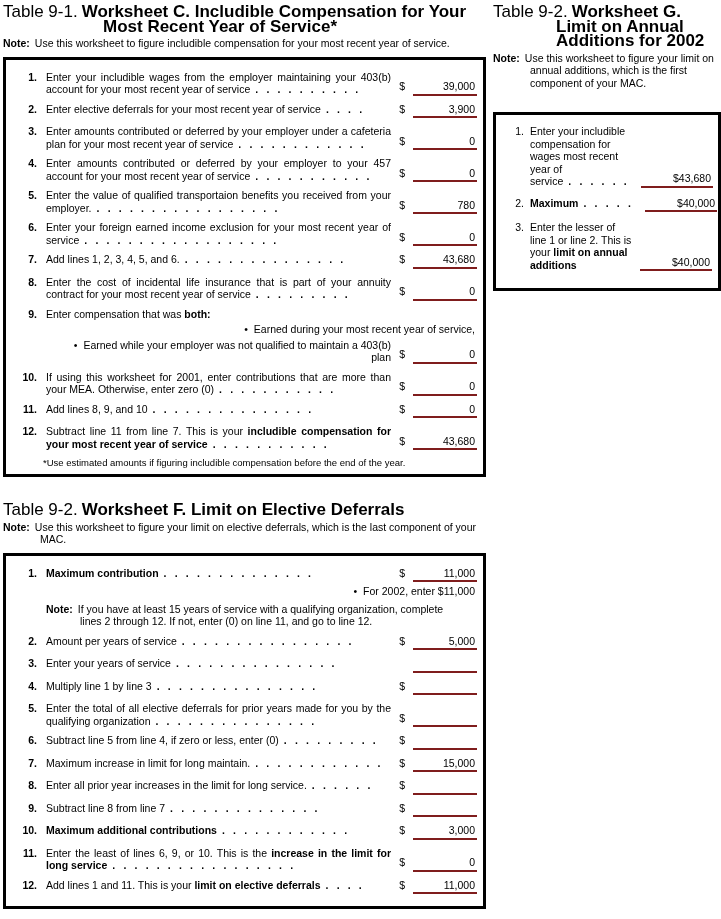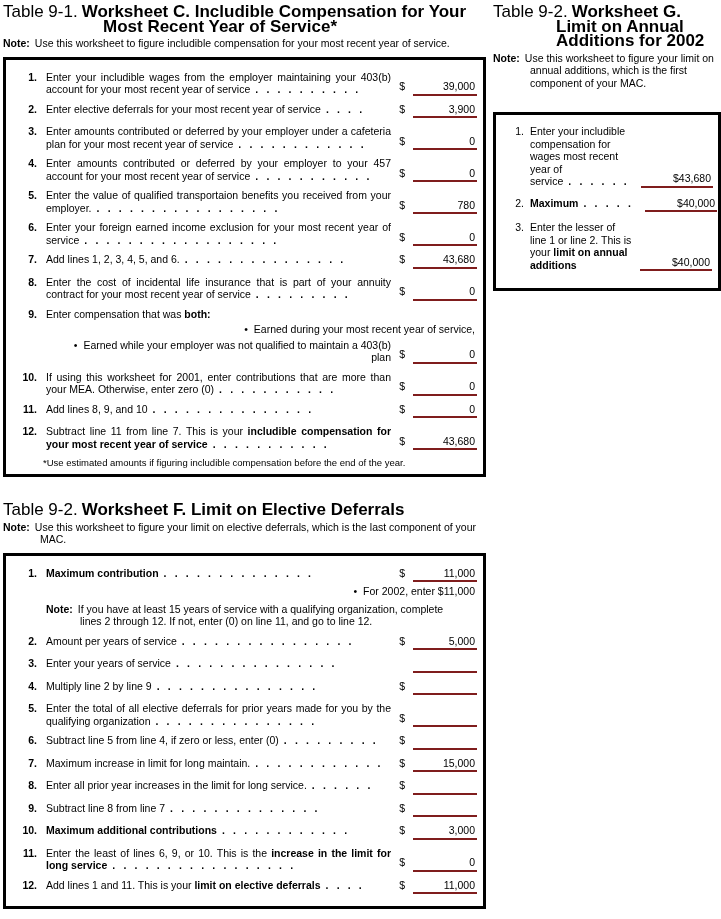--- a/index.html
+++ b/index.html
@@ -264,7 +264,7 @@
             <div class="wnum">4.</div>
             <div class="wbody">
               <div class="wline">
-                <div class="wtext"><span>Multiply line 2 by line 9</span><span class="dots">...............</span></div>
+                <div class="wtext"><span>Multiply line 1 by line 3</span><span class="dots">...............</span></div>
                 <div class="wamt">
                   <span class="usd">$</span>
                   <span class="uline">&nbsp;</span>

